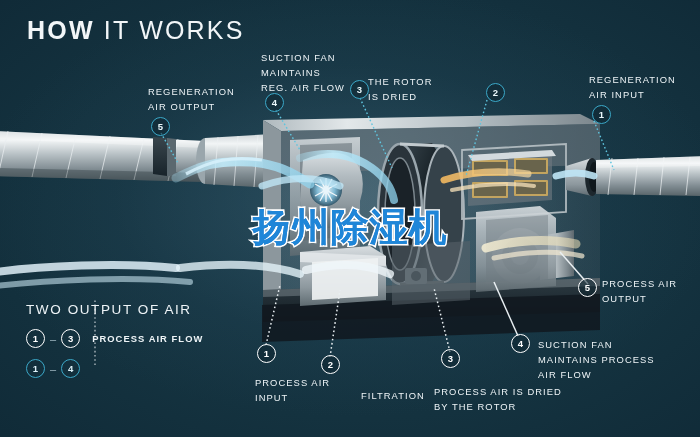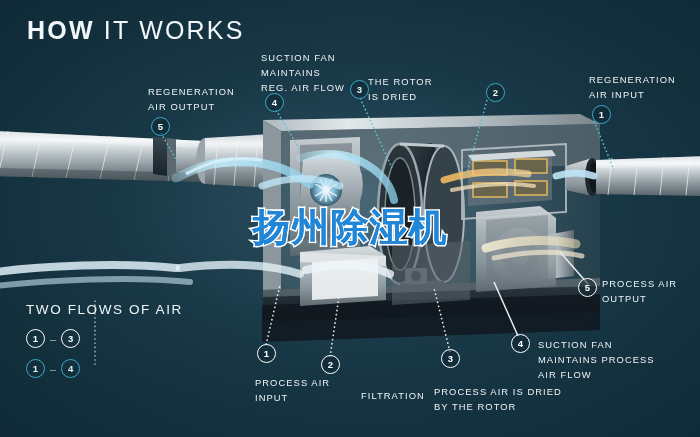--- a/index.html
+++ b/index.html
@@ -355,7 +355,7 @@
   <div class="marker" style="left:257px; top:344px;">1</div>
 
   <div class="legend">
-    <div class="legend-title">TWO FLOWS OF AIR</div>
+    <div class="legend-title">TWO OUTPUT OF AIR</div>
 
     <div class="legend-row">
       <div class="lmark">1</div>

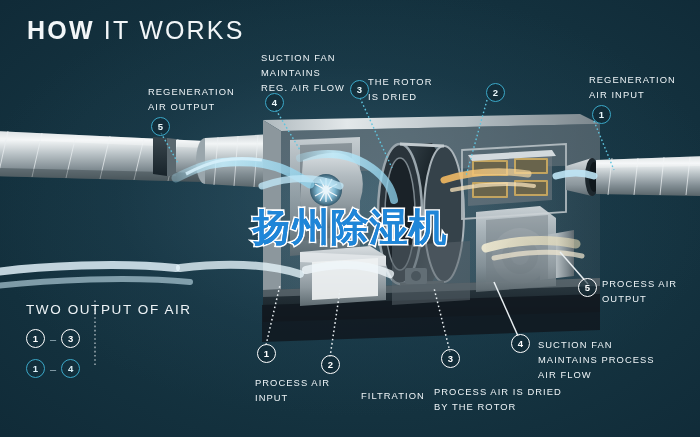--- a/index.html
+++ b/index.html
@@ -361,6 +361,7 @@
       <div class="lmark">1</div>
       <div class="ldash">–</div>
       <div class="lmark">3</div>
+      <div class="llabel">PROCESS AIR FLOW</div>
     </div>
 
     <div class="legend-row">

